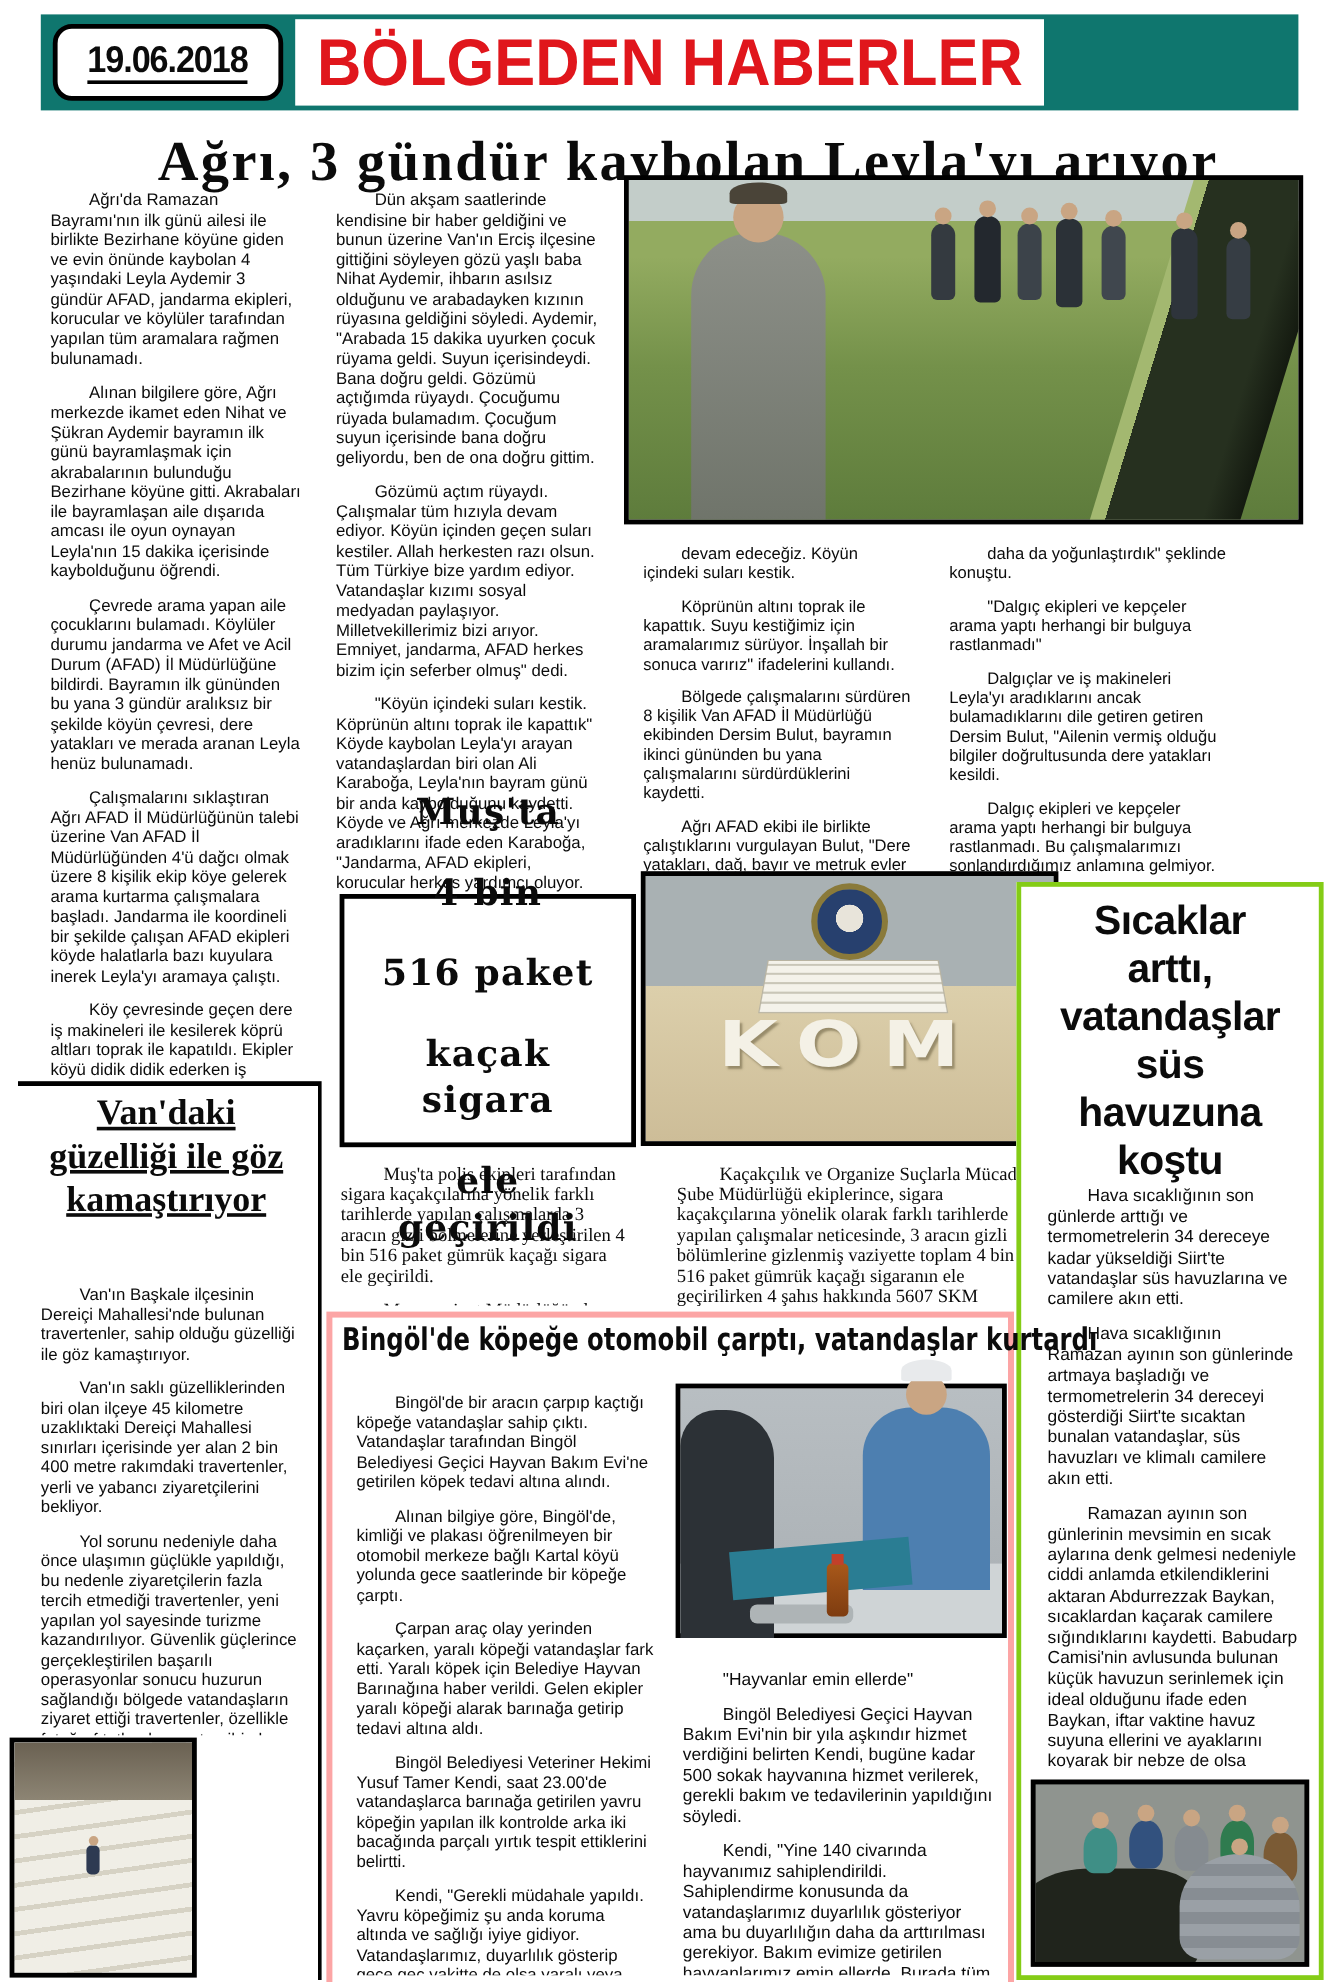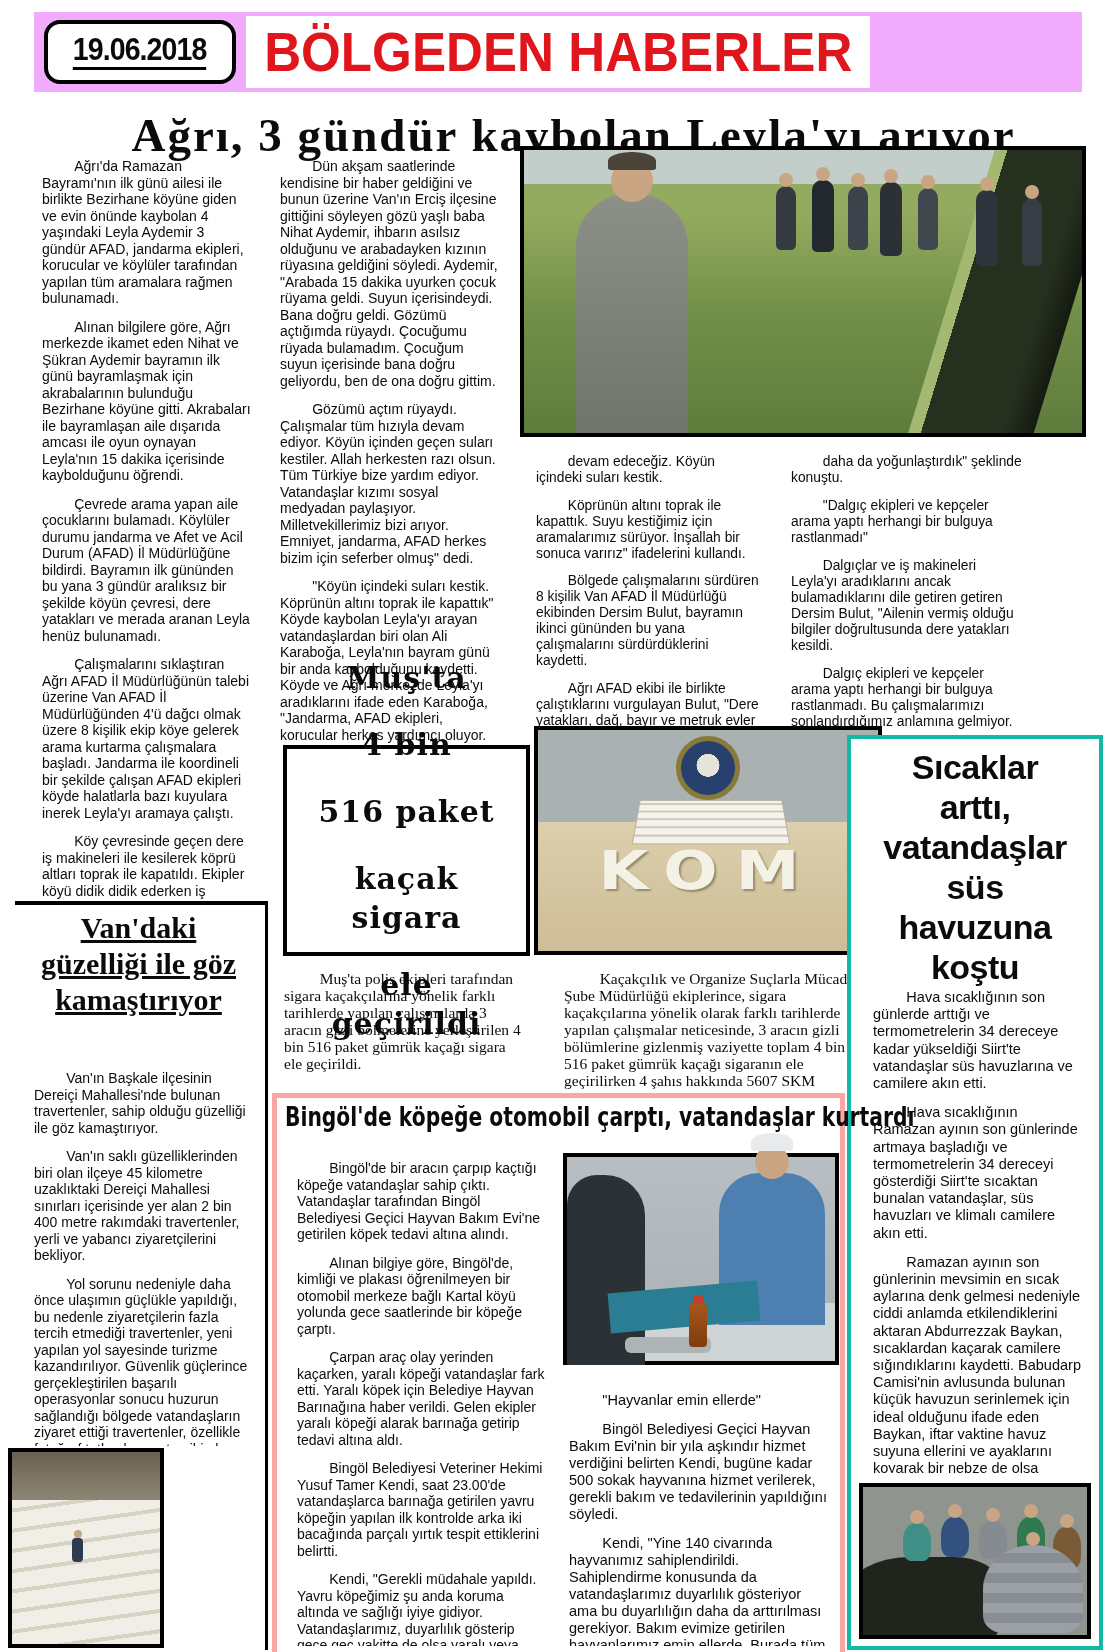--- a/index.html
+++ b/index.html
@@ -8,7 +8,7 @@
           font-family:"Liberation Sans", sans-serif; color:#0b0b0b; overflow:hidden; }
 
   
-  .header-bar { position:absolute; left:34px; top:12px; width:1048px; height:80px; background:#f0abfc; }
+  .header-bar { position:absolute; left:34px; top:12px; width:1048px; height:80px; background:#0f766e; }
   .date-box,.sayfa-box { position:absolute; top:8px; width:192px; height:64px; background:#fff;
       border:4px solid #000; border-radius:16px; display:flex; align-items:center; justify-content:center; }
   .date-box { left:10px; } .sayfa-box { right:10px; }

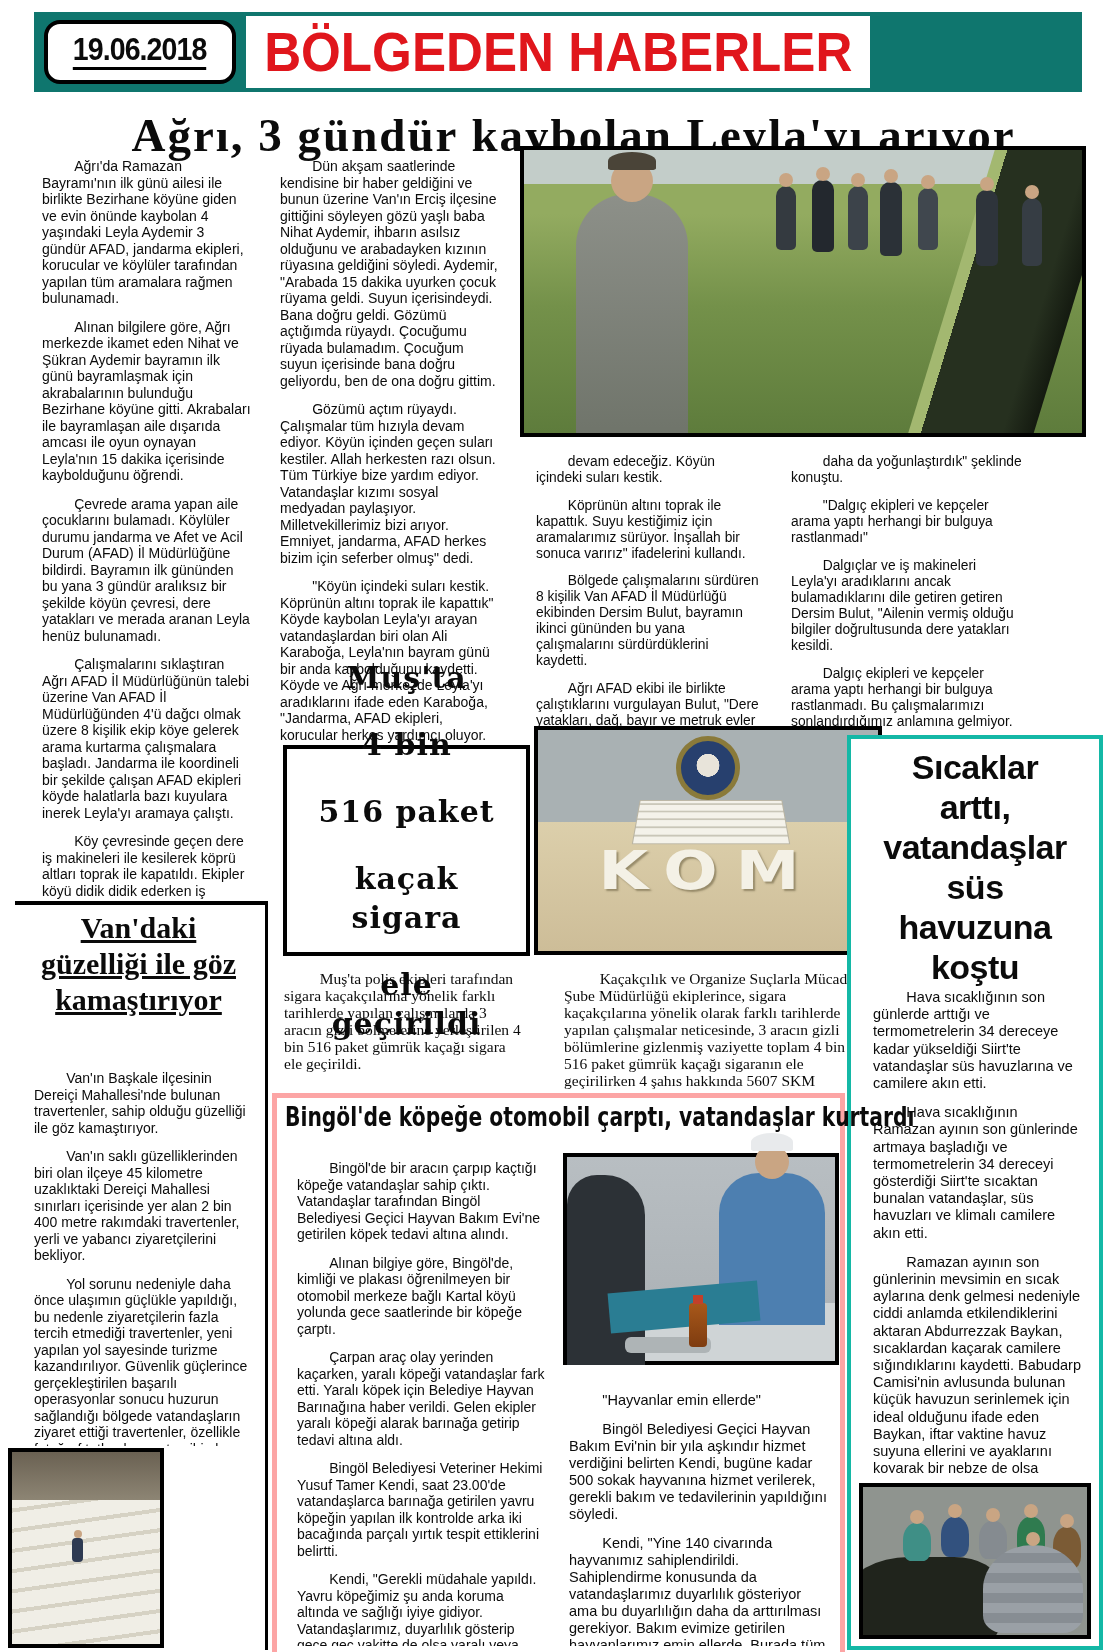--- a/index.html
+++ b/index.html
@@ -76,7 +76,7 @@
 
   
   .sicak-panel { position:absolute; left:847px; top:735px; width:256px; height:915px;
-      border:4px solid #14b8a6; background:#fff; }
+      border:4px solid #84cc16; background:#fff; }
   .sicak-headline { position:absolute; left:4px; right:4px; top:8px; }
   .sicak-headline p { margin:0; text-indent:0; text-align:center; font-weight:bold; font-size:34px;
       line-height:40px; letter-spacing:-.5px; }

